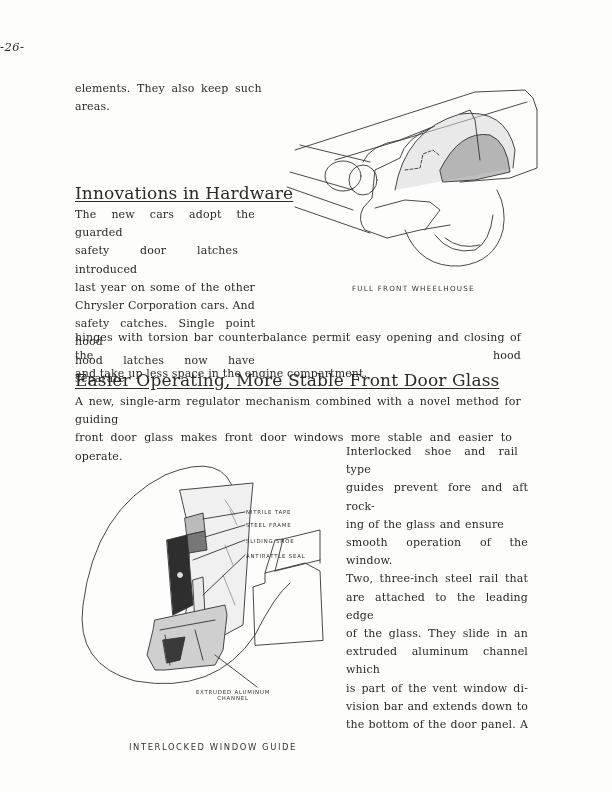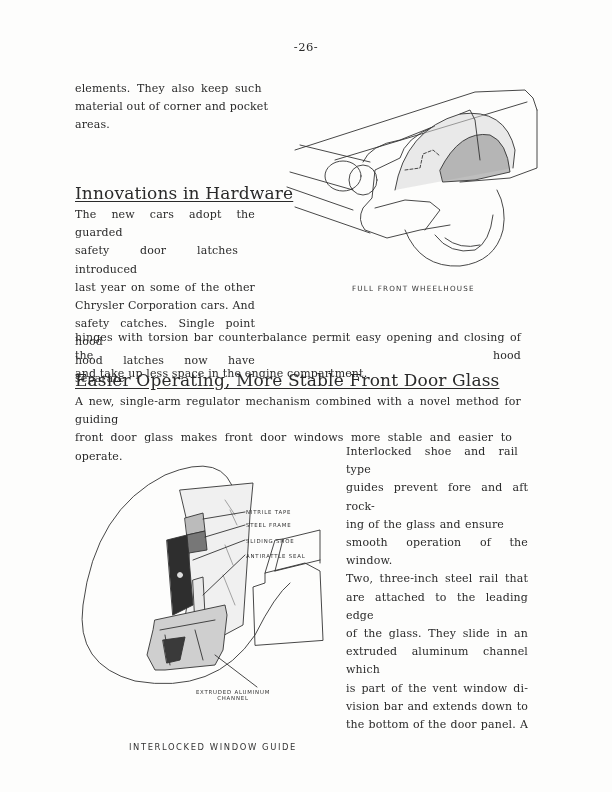--- a/index.html
+++ b/index.html
@@ -10,8 +10,8 @@
     color: #2a2a2a;
   }
   .page-number {
-    position: absolute; left: 0; width: 612px; top: 40px; text-align: center;
-    font-size: 11.5px; letter-spacing: 0.5px;
+    position: absolute; left: 0; width: 612px; top: 40px; text-align: left;
+    font-size: 11.5px; letter-spacing: 0.5px; font-style: italic;
   }
   .para {
     position: absolute; font-size: 11px; line-height: 18.2px;

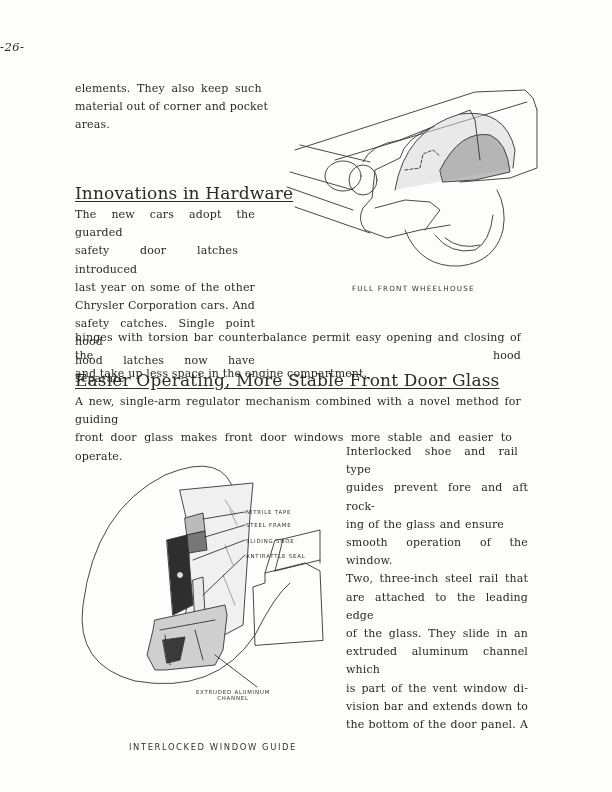--- a/index.html
+++ b/index.html
@@ -44,7 +44,6 @@
 
 <div class="para" style="left:75px; top:80px; width:182px;">
   <span class="ln" style="word-spacing:3px">elements.  They also keep such</span>
-  <span class="ln">material out of corner and pocket</span>
   <span class="ln">areas.</span>
 </div>
 

